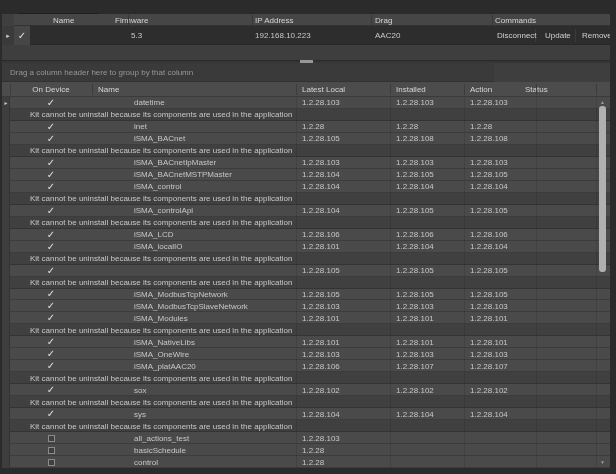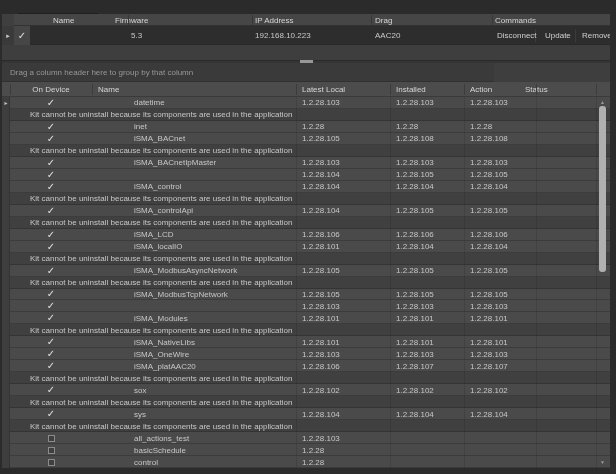--- a/index.html
+++ b/index.html
@@ -206,6 +206,7 @@
           <span class="cell c-check">
             <span class="chk">✓</span>
           </span>
+          <span class="cell c-name">iSMA_BACnetMSTPMaster</span>
           <span class="cell c-latest">1.2.28.104</span>
           <span class="cell c-installed">1.2.28.105</span>
           <span class="cell c-action">1.2.28.105</span>

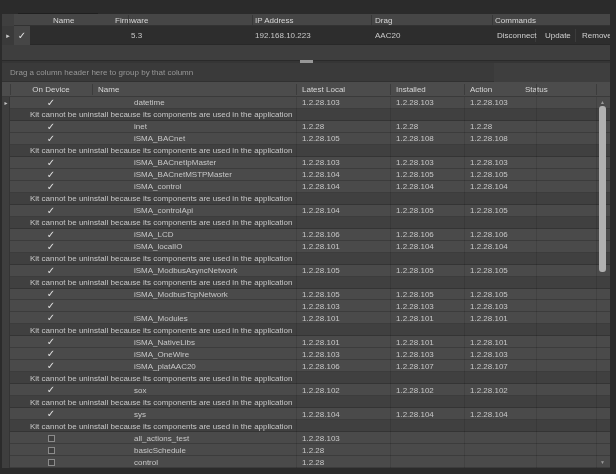--- a/index.html
+++ b/index.html
@@ -273,7 +273,6 @@
           <span class="cell c-check">
             <span class="chk">✓</span>
           </span>
-          <span class="cell c-name">iSMA_ModbusAsyncNetwork</span>
           <span class="cell c-latest">1.2.28.105</span>
           <span class="cell c-installed">1.2.28.105</span>
           <span class="cell c-action">1.2.28.105</span>

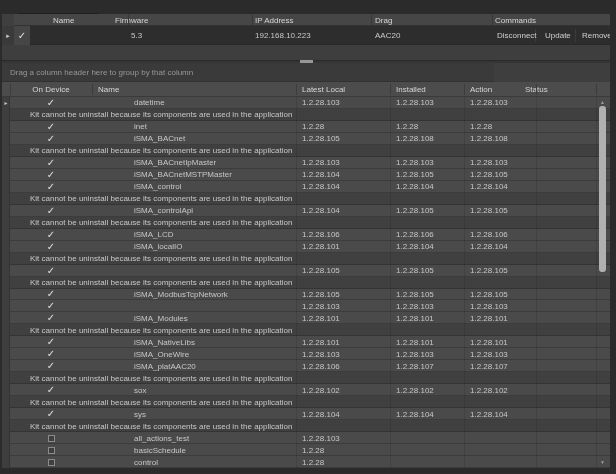--- a/index.html
+++ b/index.html
@@ -298,6 +298,7 @@
           <span class="cell c-check">
             <span class="chk">✓</span>
           </span>
+          <span class="cell c-name">iSMA_ModbusTcpSlaveNetwork</span>
           <span class="cell c-latest">1.2.28.103</span>
           <span class="cell c-installed">1.2.28.103</span>
           <span class="cell c-action">1.2.28.103</span>

